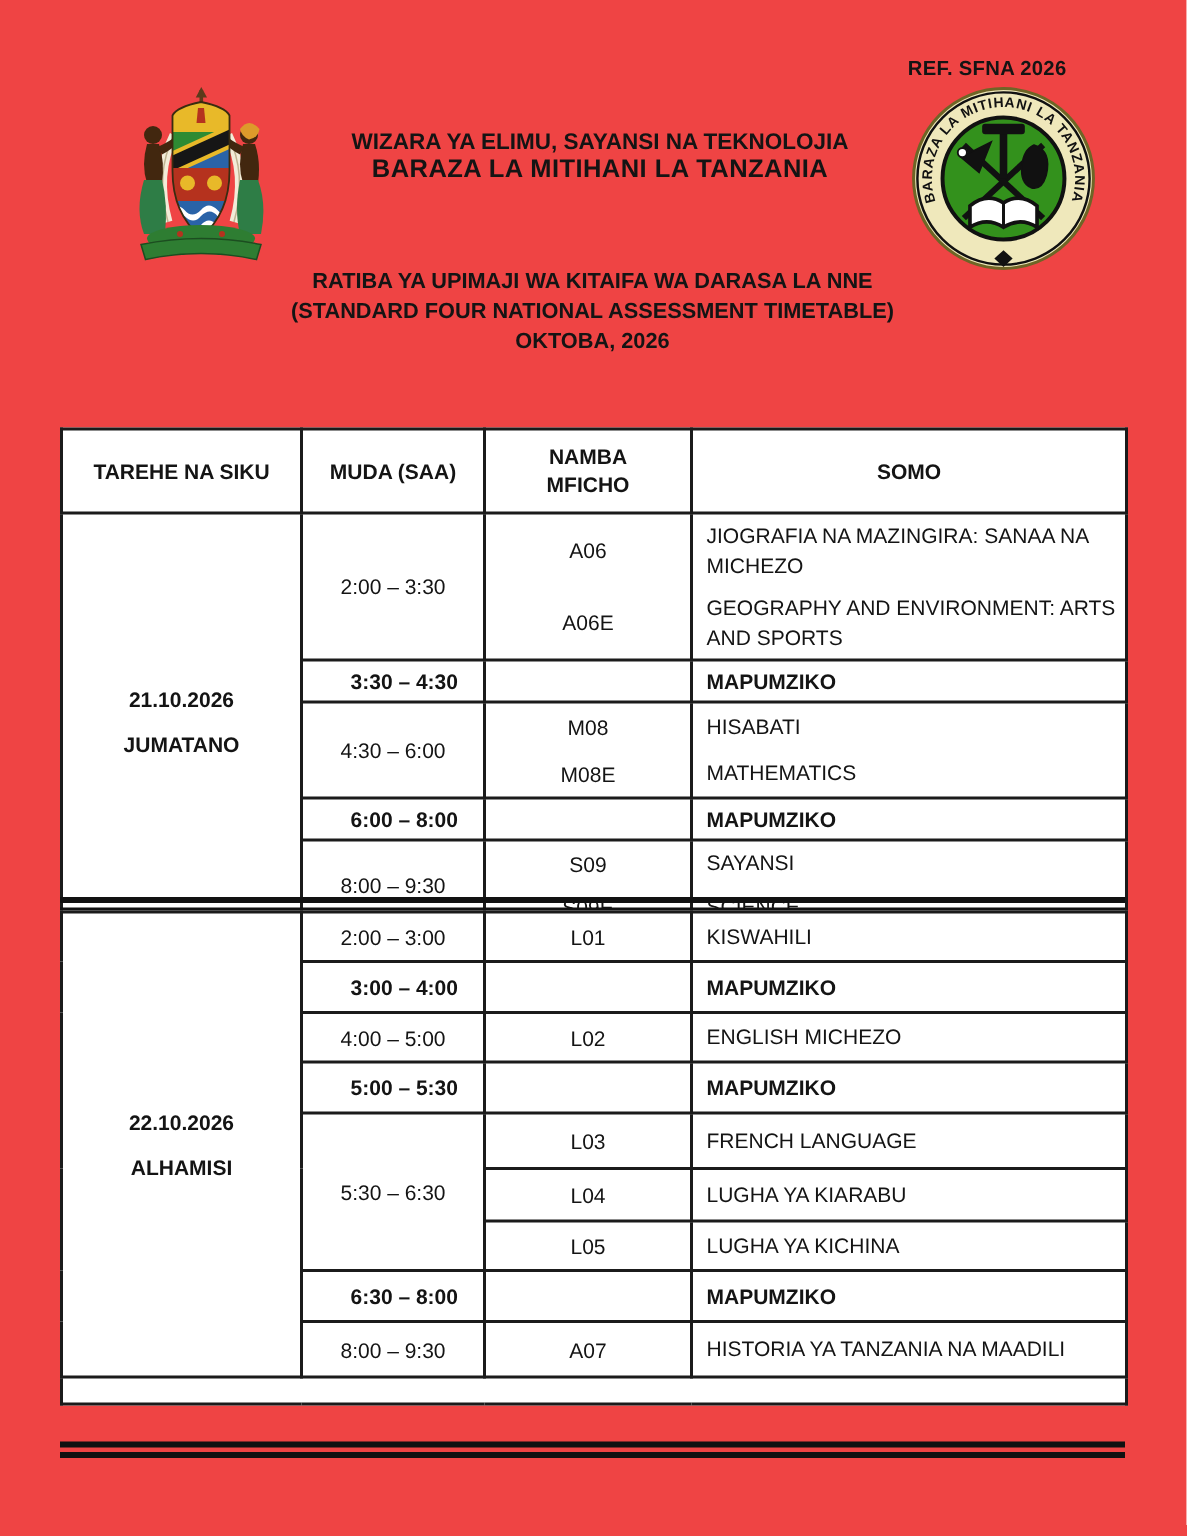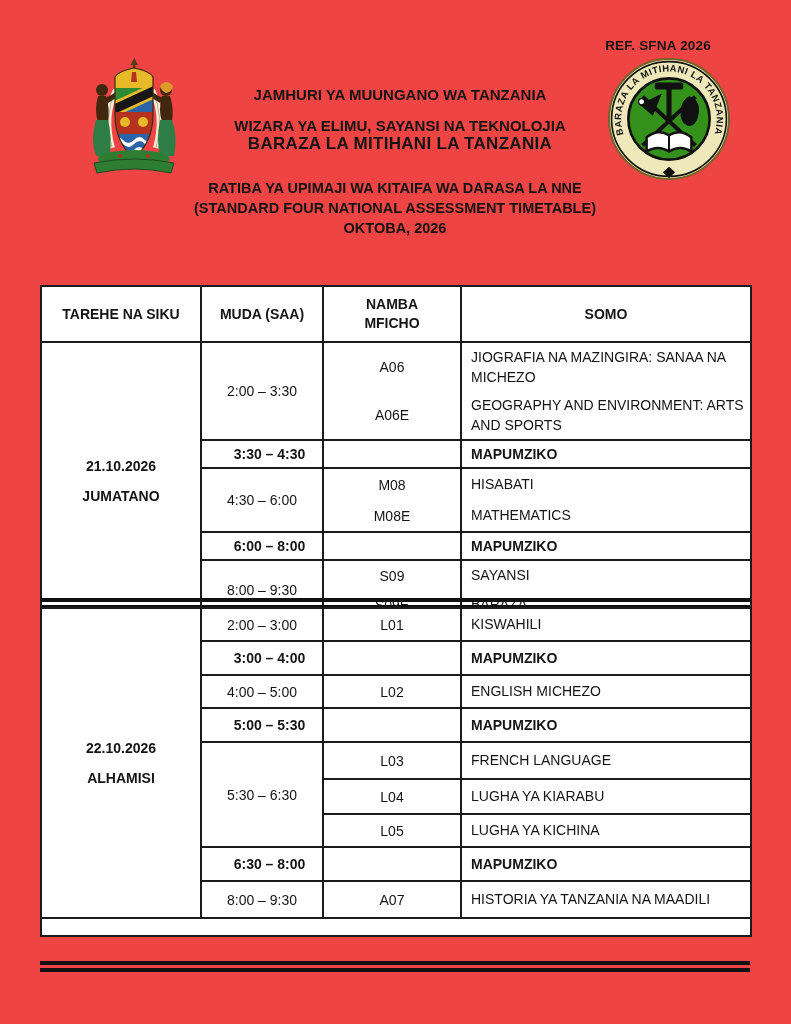--- a/index.html
+++ b/index.html
@@ -146,7 +146,6 @@
   </svg>
 
   <div class="hdr">
-    <div class="l1">JAMHURI YA MUUNGANO WA TANZANIA</div>
     <div class="l2">WIZARA YA ELIMU, SAYANSI NA TEKNOLOJIA</div>
     <div class="l3">BARAZA LA MITIHANI LA TANZANIA</div>
   </div>

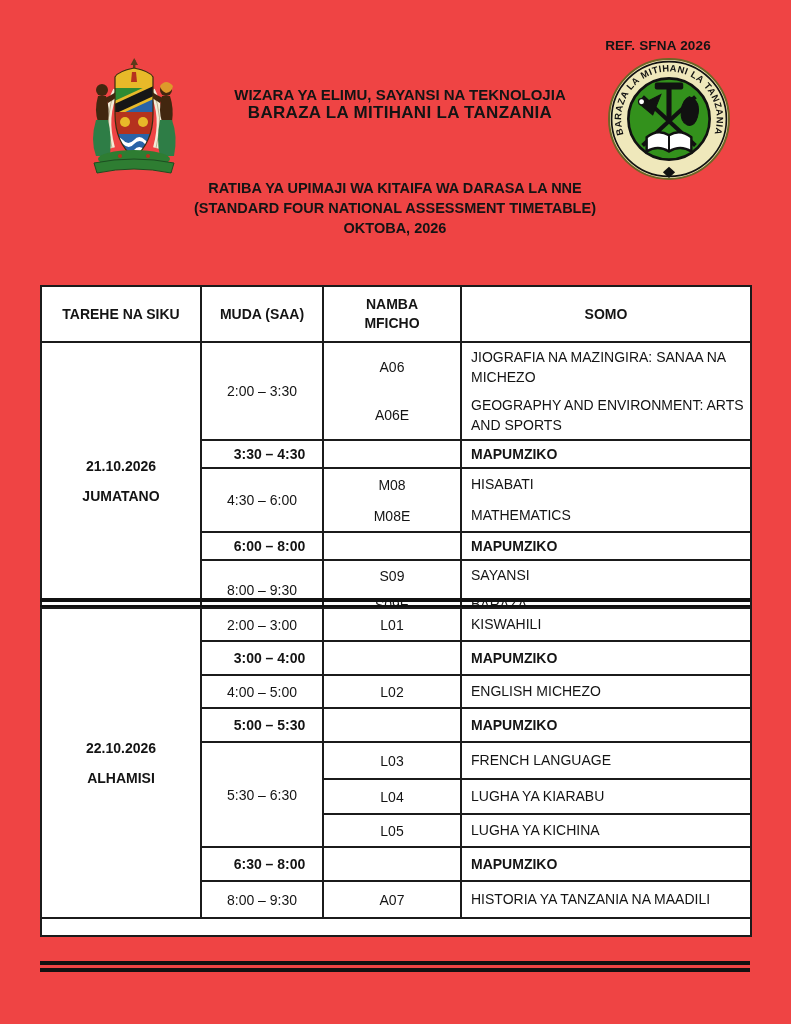--- a/index.html
+++ b/index.html
@@ -217,7 +217,7 @@
         </td>
         <td class="stackcell">
           <div class="half lft h29">SAYANSI</div>
-          <div class="half lft h29">BARAZA</div>
+          <div class="half lft h29">SCIENCE</div>
         </td>
       </tr>
       <tr class="row-thin">

